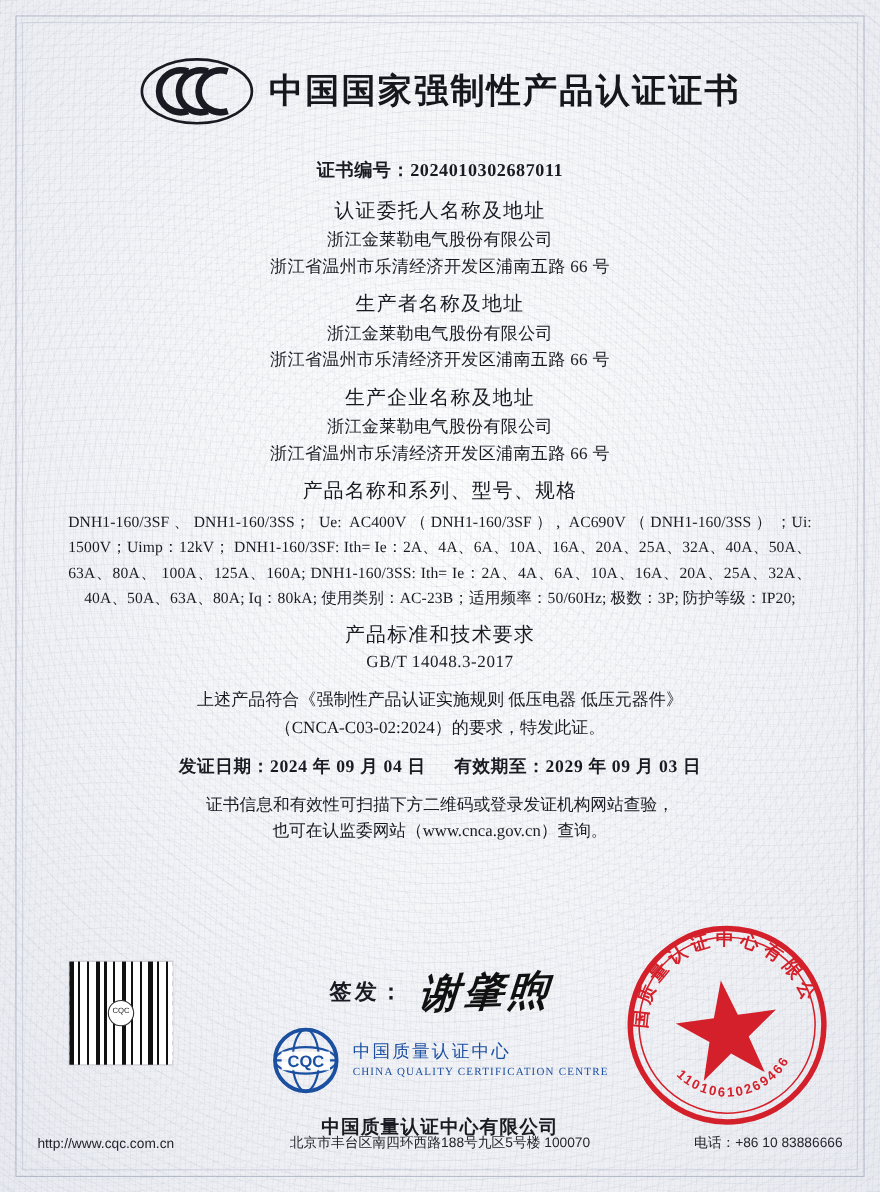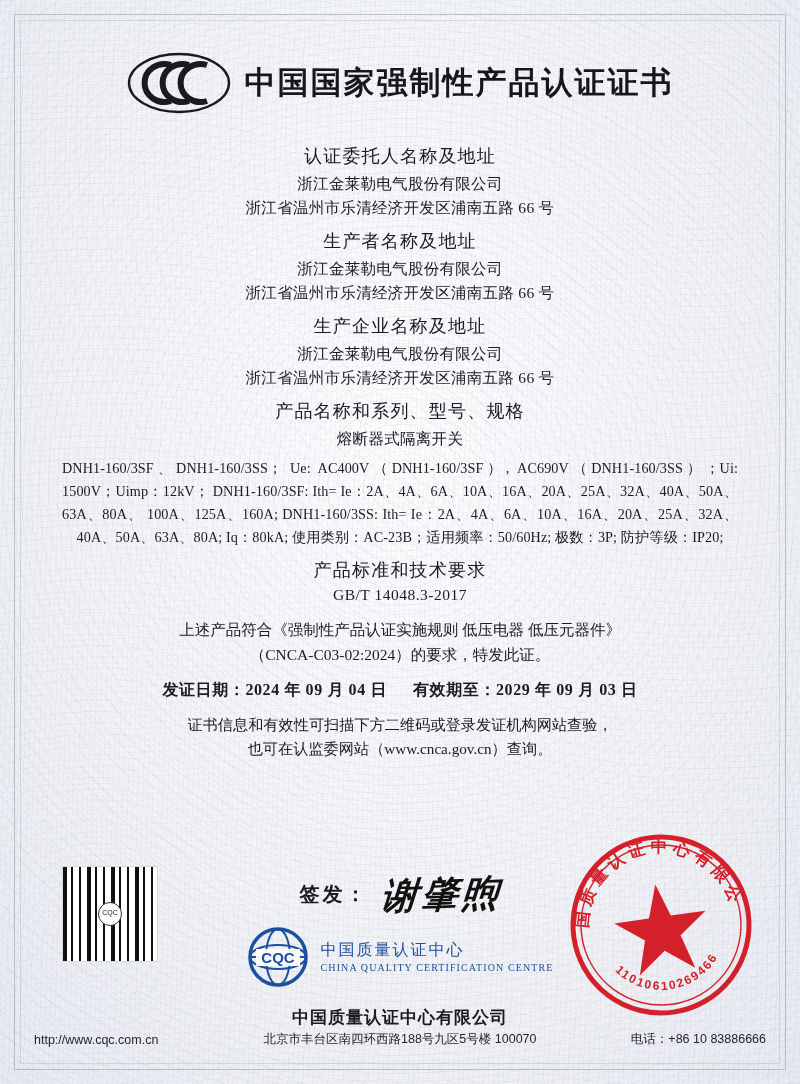--- a/index.html
+++ b/index.html
@@ -274,6 +274,7 @@
   </div>
 
   <div class="body-block">
+    <div class="cert-no">证书编号：2024010302687011</div>
 
     <div class="section-label">认证委托人名称及地址</div>
     <div class="section-line">浙江金莱勒电气股份有限公司</div>

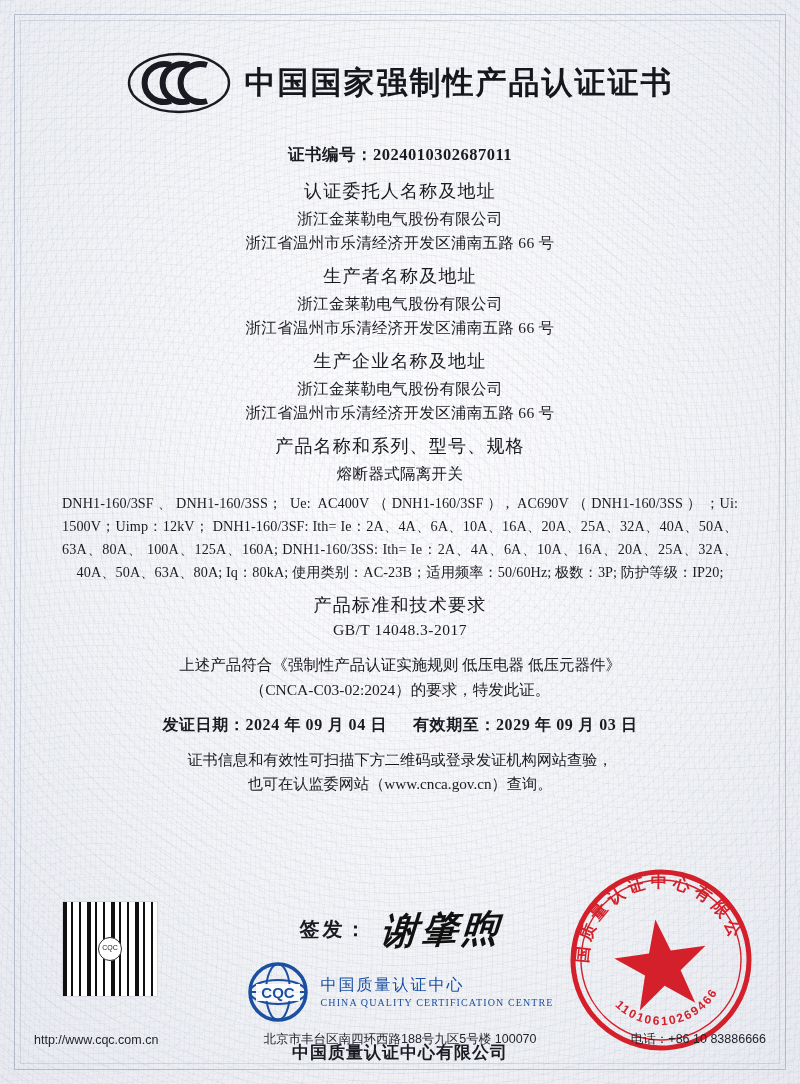--- a/index.html
+++ b/index.html
@@ -289,7 +289,6 @@
     <div class="section-line">浙江省温州市乐清经济开发区浦南五路 66 号</div>
 
     <div class="section-label">产品名称和系列、型号、规格</div>
-    <div class="section-line">熔断器式隔离开关</div>
     <div class="spec-block">DNH1-160/3SF、DNH1-160/3SS；  Ue: AC400V（DNH1-160/3SF）, AC690V（DNH1-160/3SS）；Ui: 1500V；Uimp：12kV；  DNH1-160/3SF: Ith= Ie：2A、4A、6A、10A、16A、20A、25A、32A、40A、50A、63A、80A、   100A、125A、160A;    DNH1-160/3SS: Ith= Ie：2A、4A、6A、10A、16A、20A、25A、32A、40A、50A、63A、80A;    Iq：80kA;    使用类别：AC-23B；适用频率：50/60Hz;    极数：3P; 防护等级：IP20;</div>
 
     <div class="section-label">产品标准和技术要求</div>

